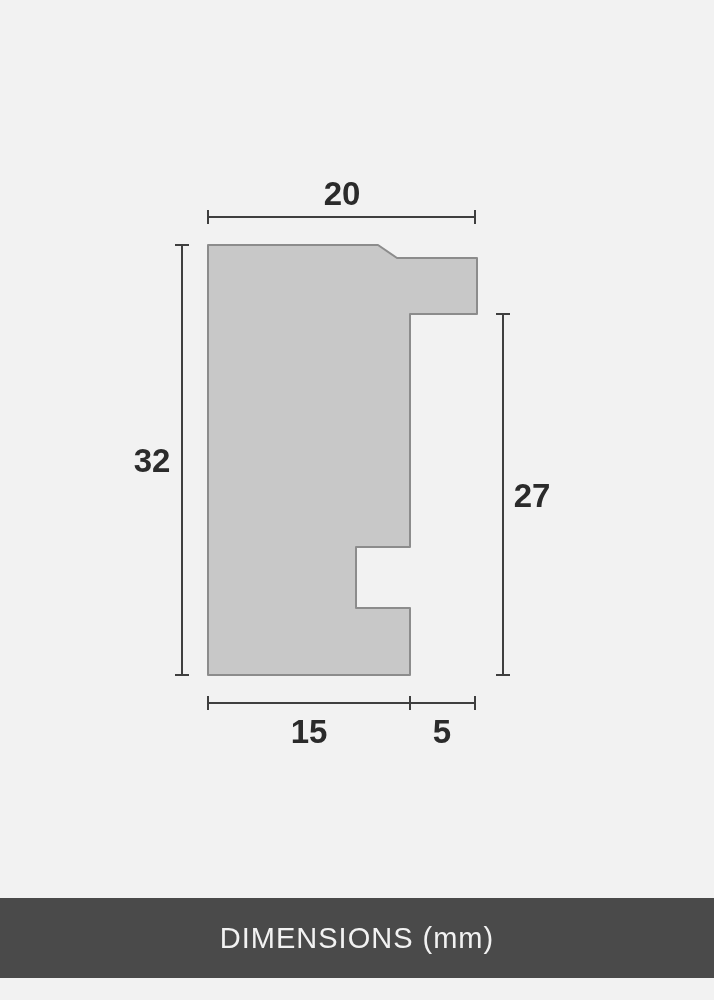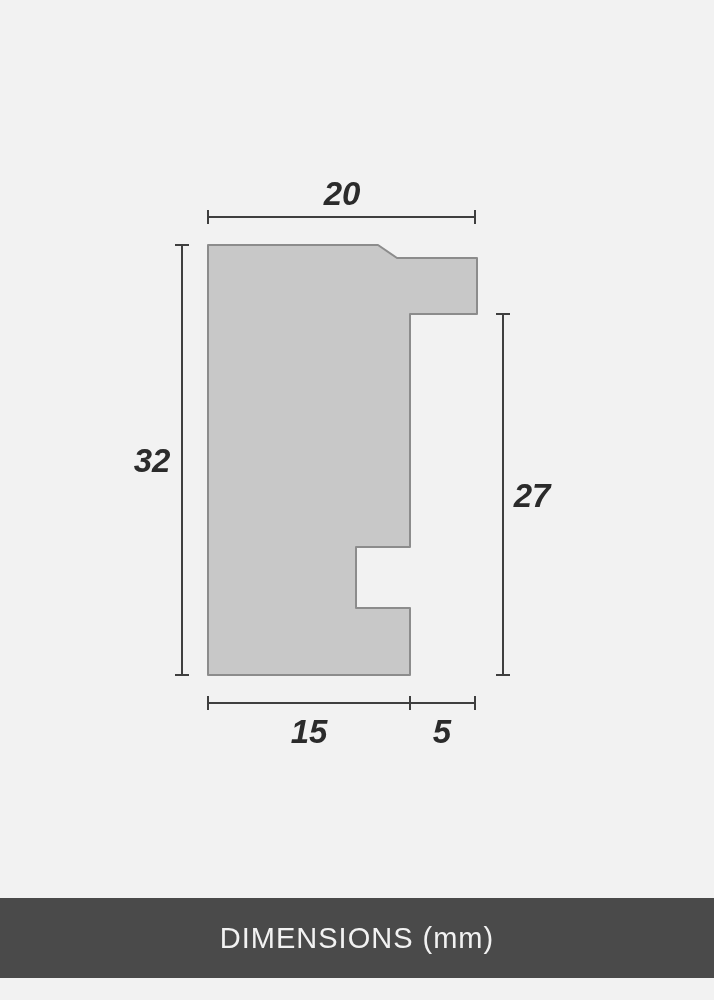--- a/index.html
+++ b/index.html
@@ -27,7 +27,6 @@
     width: 714px;
     height: 898px;
     position: relative;
-    font-style: italic;
   }
   svg.diagram {
     display: block;

